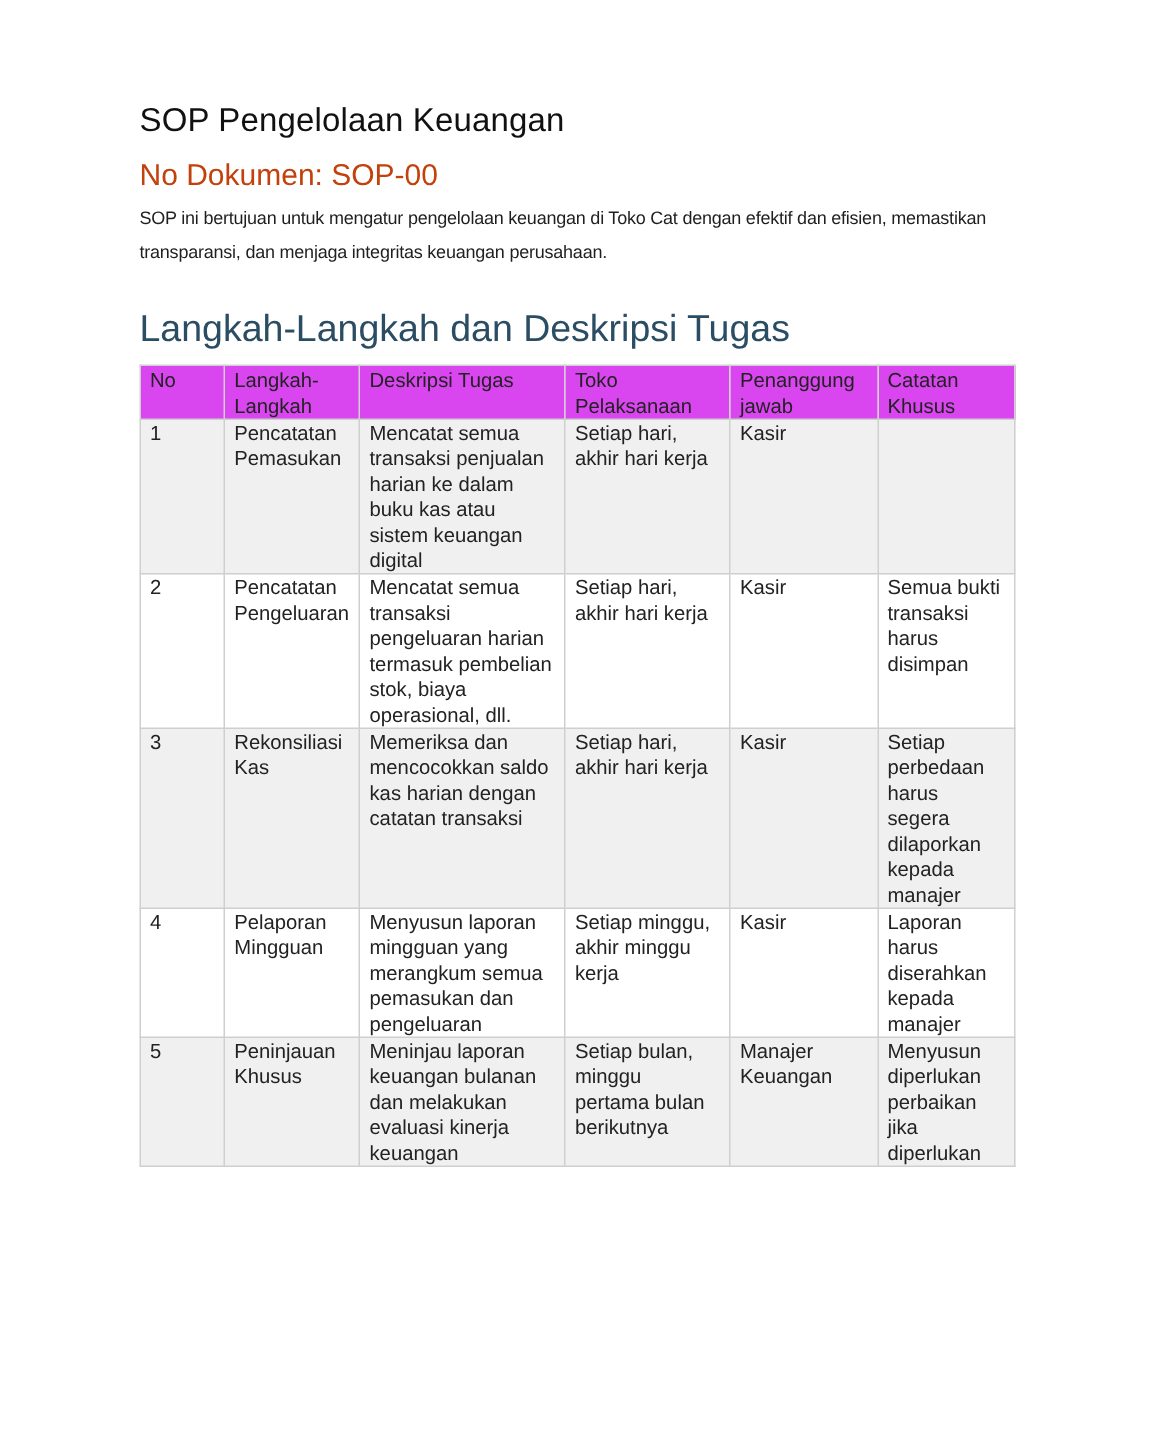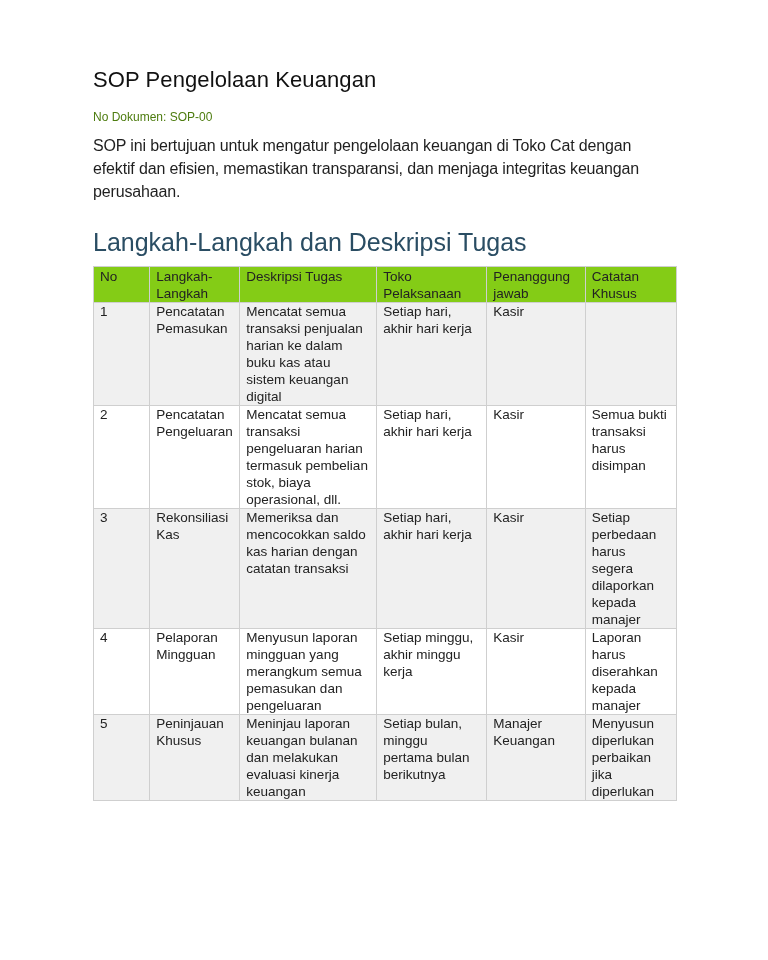--- a/index.html
+++ b/index.html
@@ -30,8 +30,8 @@
       letter-spacing: 0.1px;
     }
     .doc-number {
-      font-size: 12px;
-      color: #4d7c0f;
+      font-size: 20px;
+      color: #c2410c;
       margin: 5px 0 0 0;
       line-height: 20px;
     }

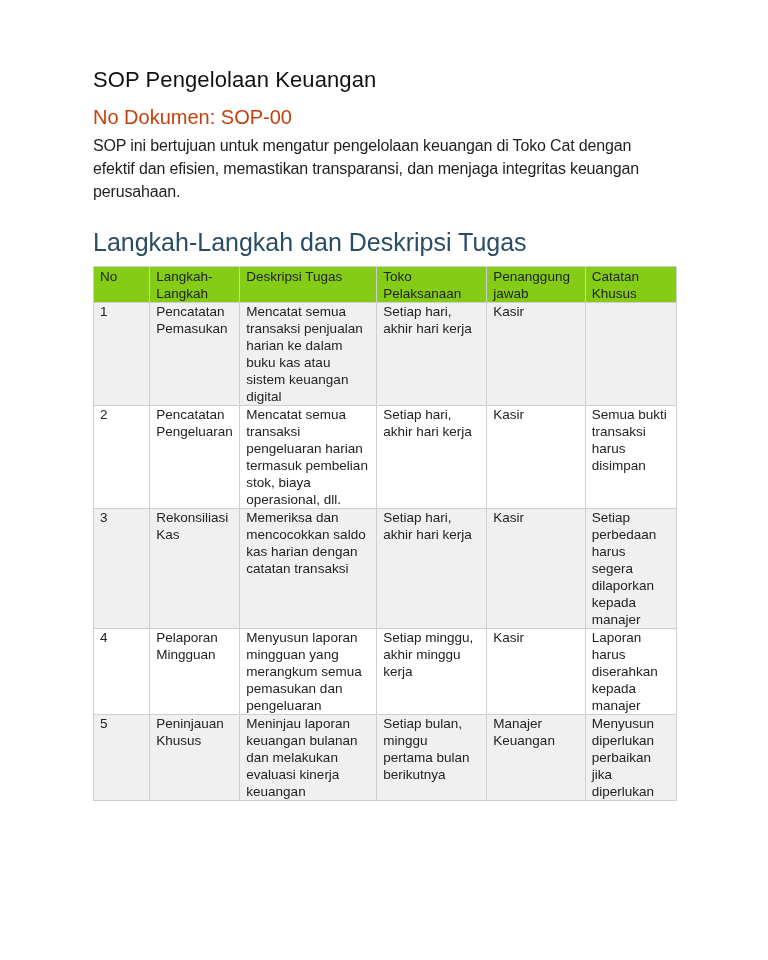--- a/index.html
+++ b/index.html
@@ -44,7 +44,7 @@
     }
     .h-tujuan { margin-top: 24px; }
     .intro {
-      font-size: 16px;
+      font-size: 12px;
       line-height: 23px;
       color: #1f1f1f;
       margin: 7px 0 0 0;

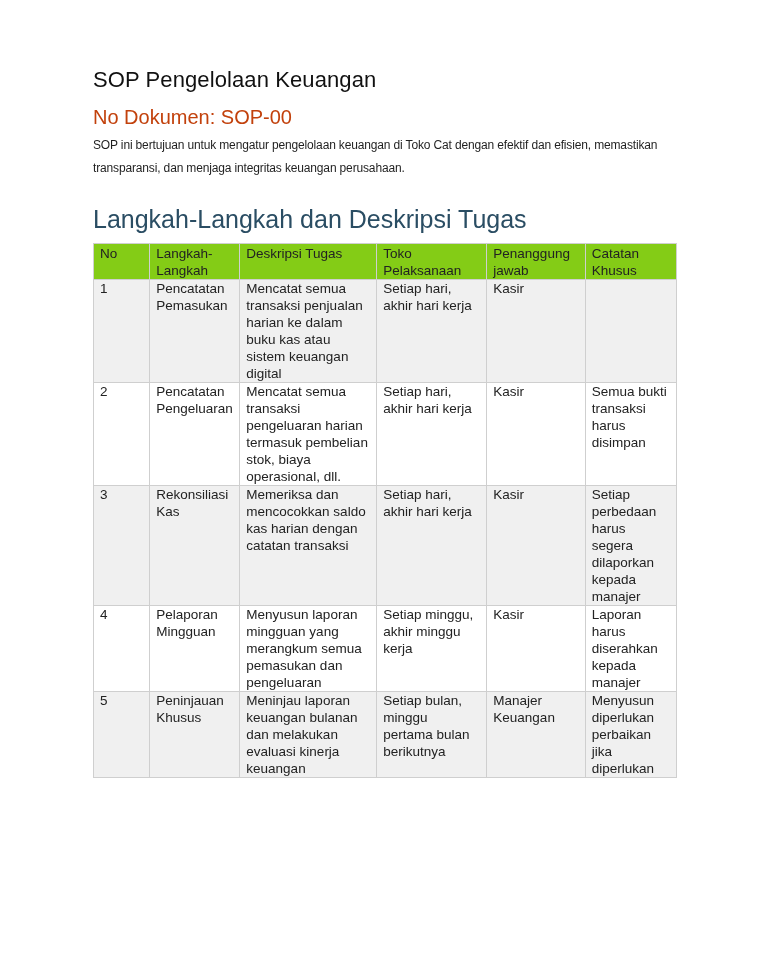--- a/index.html
+++ b/index.html
@@ -69,7 +69,7 @@
     }
     .sop-table th {
       font-weight: normal;
-      background: #84cc16;
+      background: #d946ef;
       padding-top: 1px;
       padding-bottom: 0px;
     }

